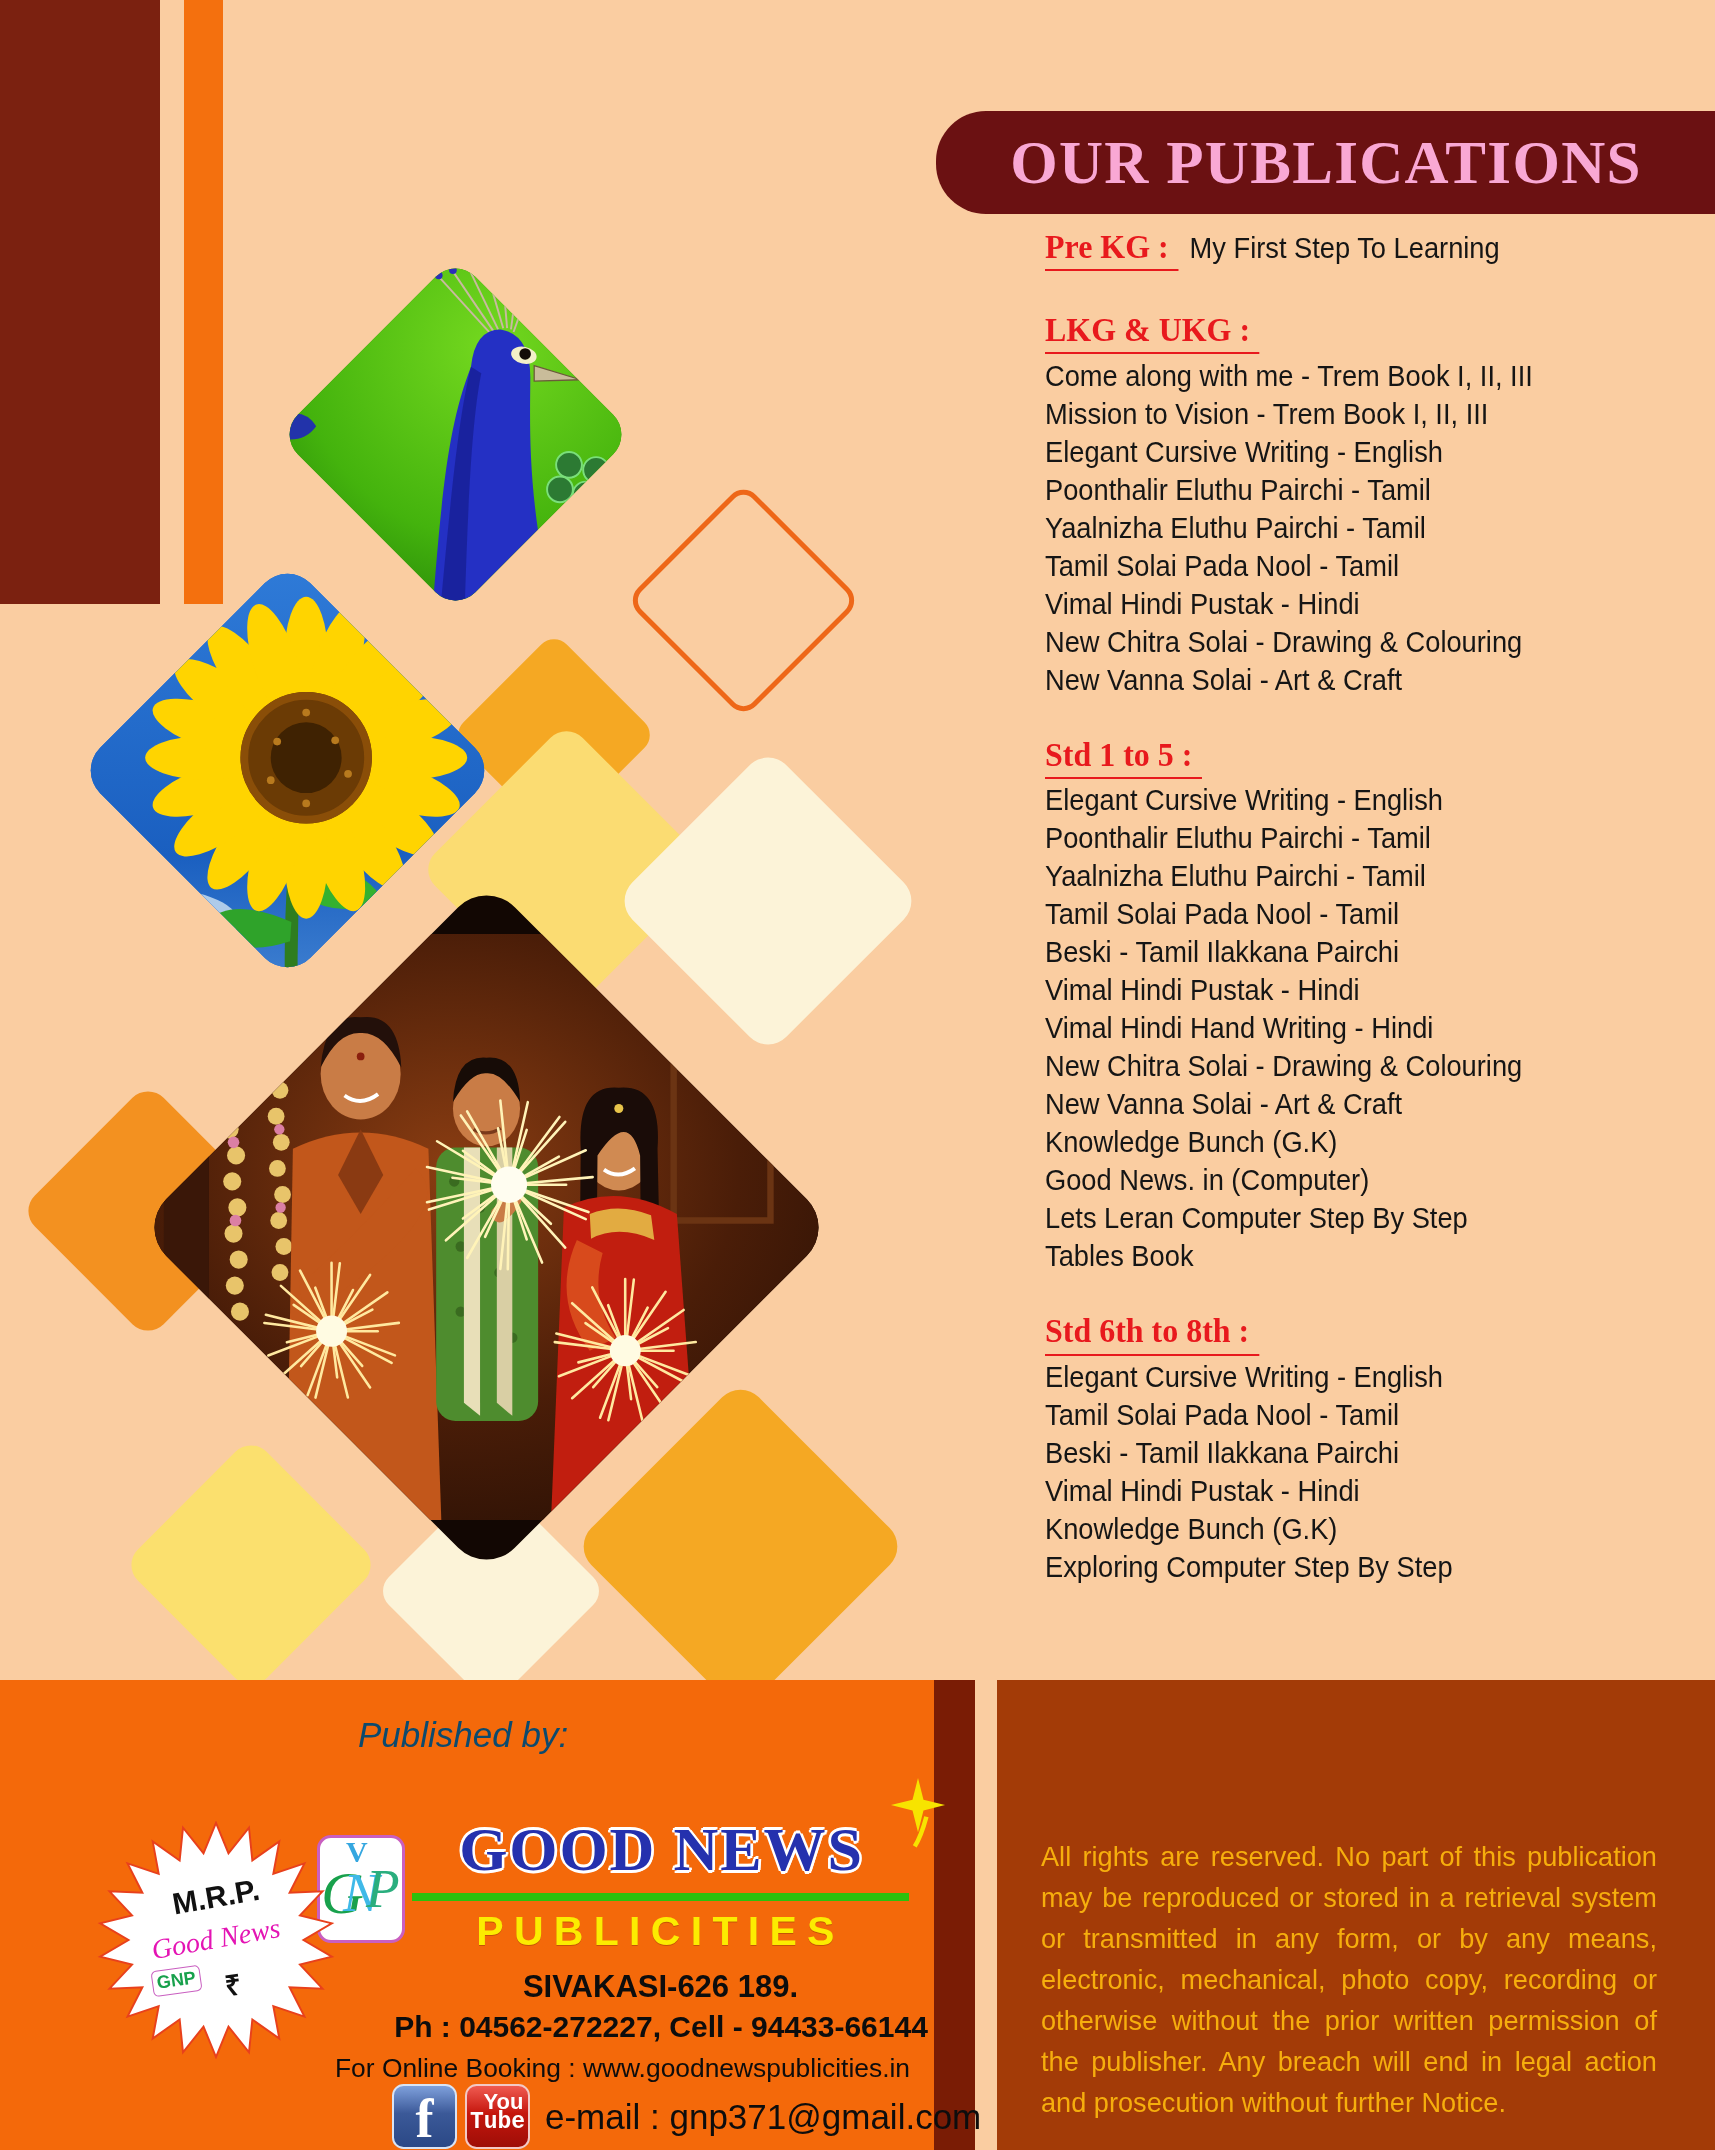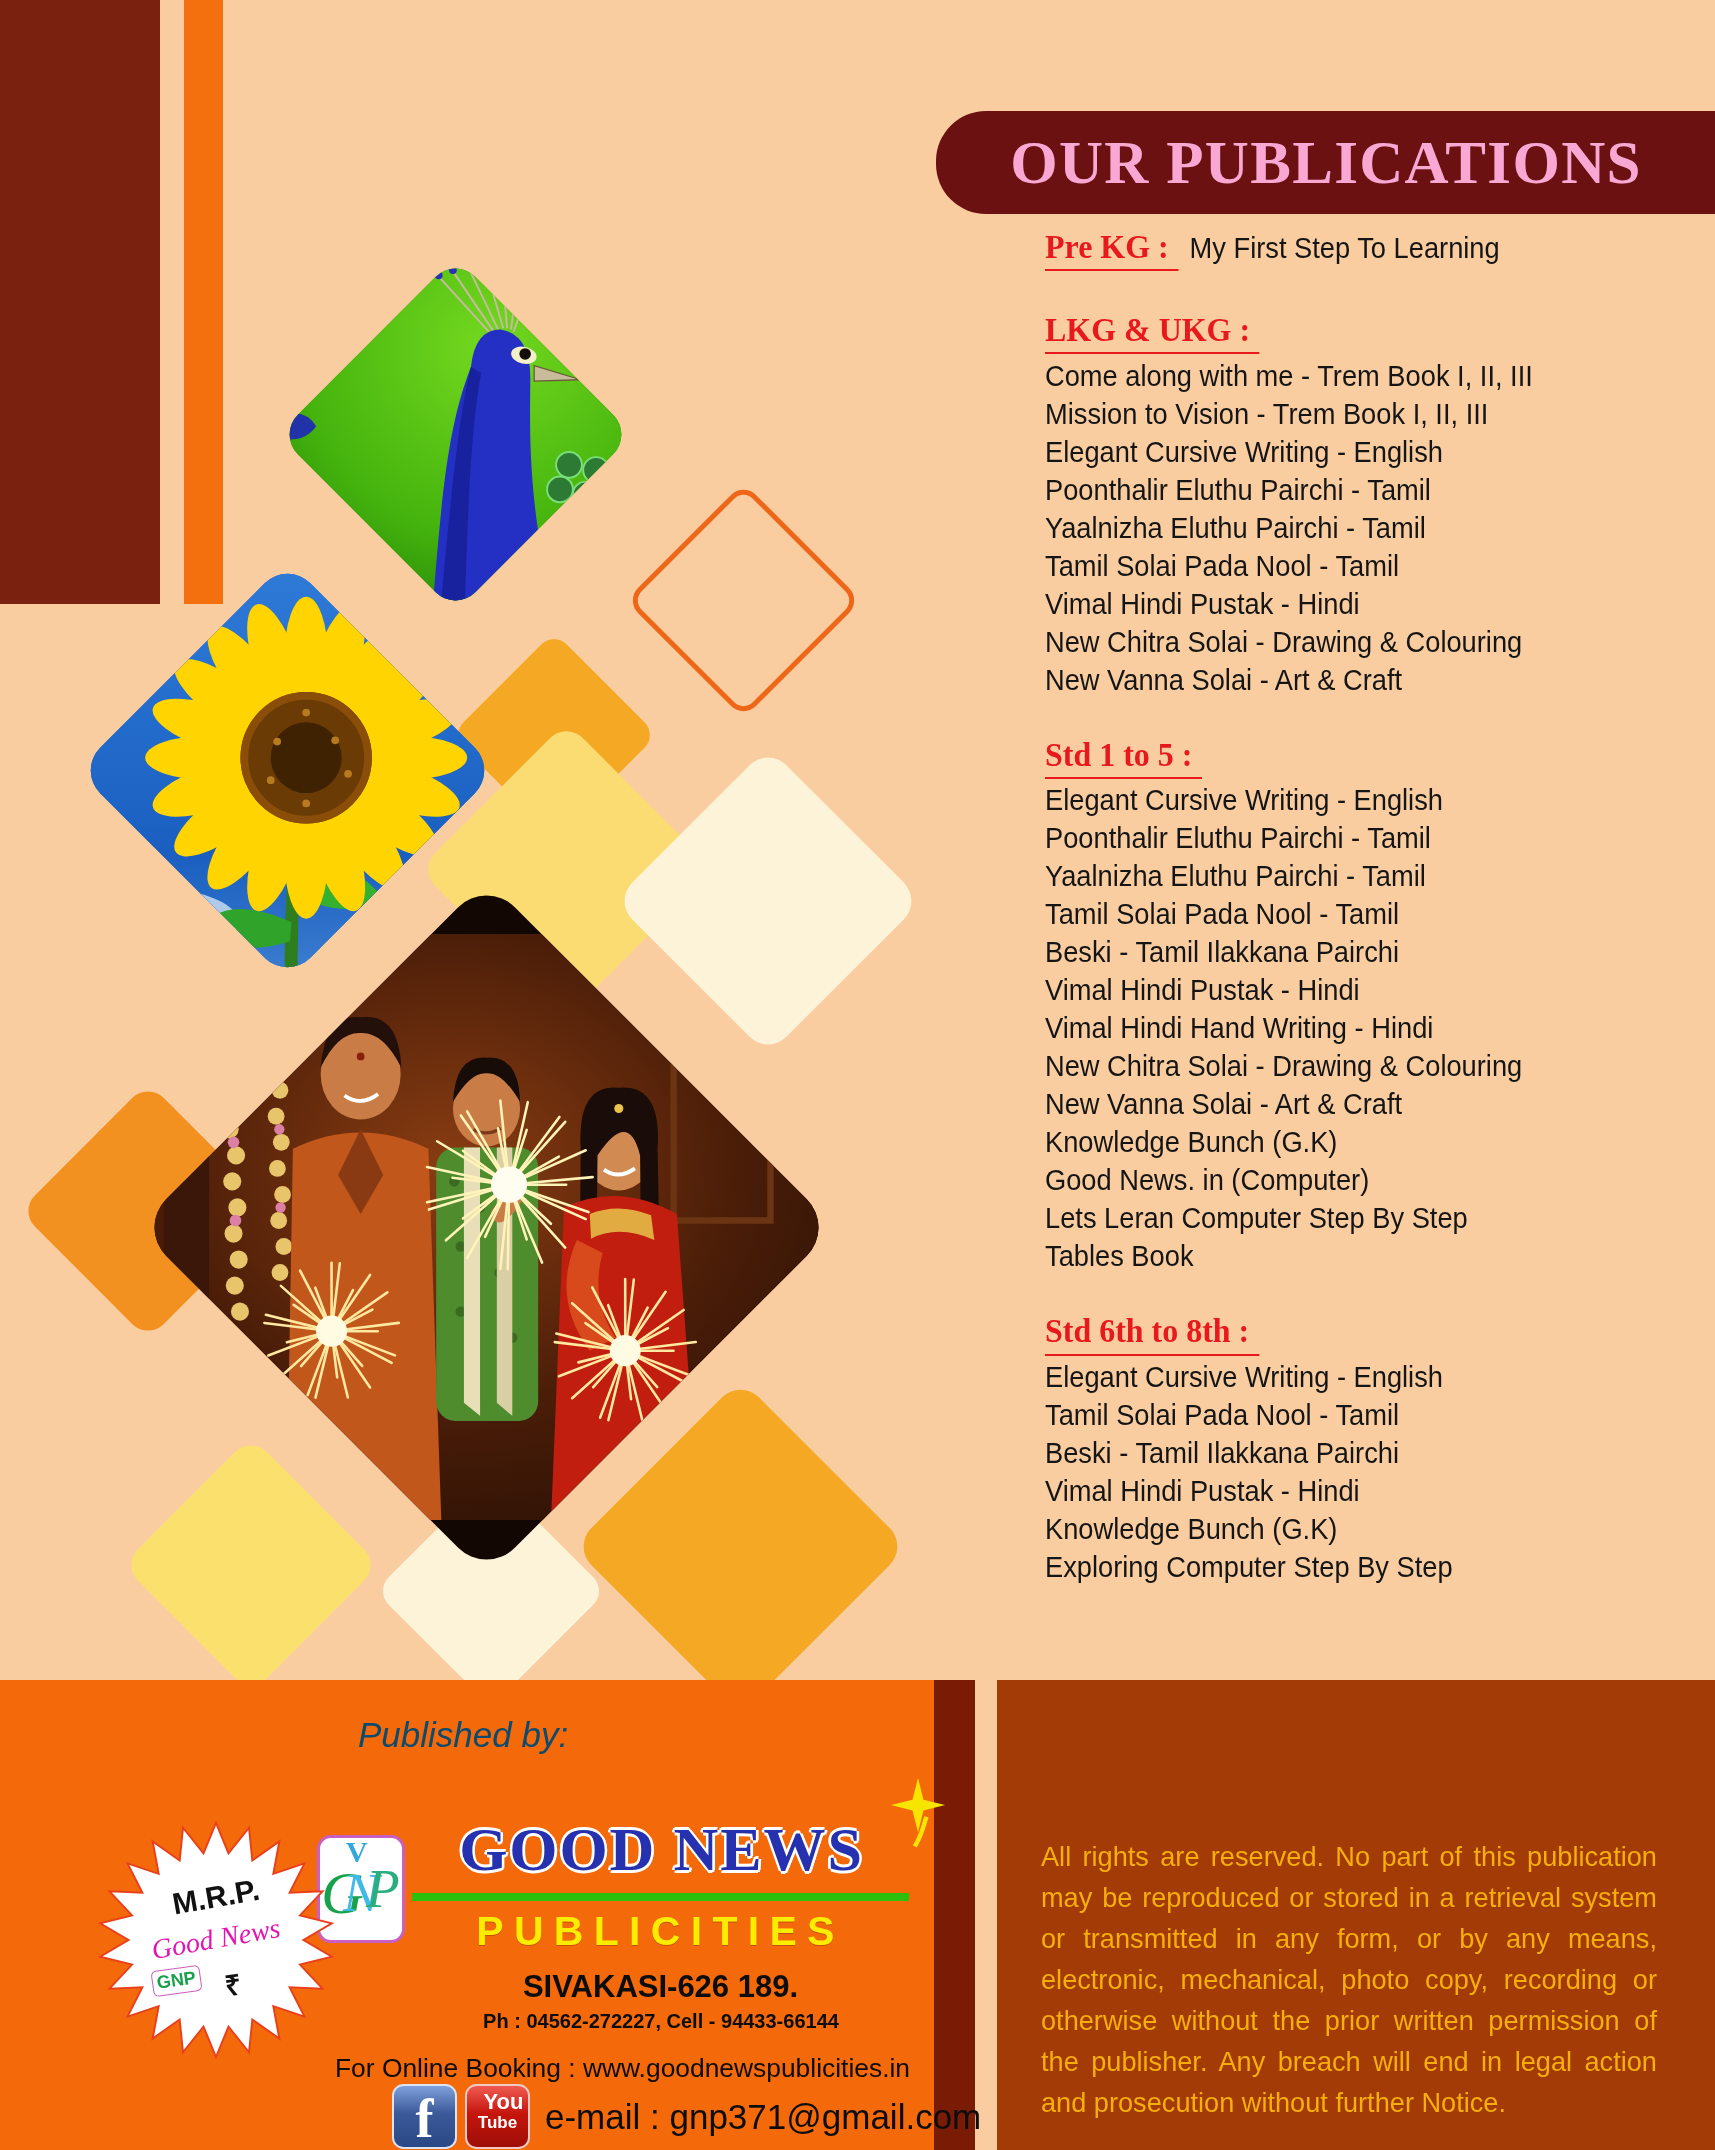--- a/index.html
+++ b/index.html
@@ -58,7 +58,7 @@
   #publicities{left:412px;top:1908px;width:497px;text-align:center;font-weight:bold;
     font-size:41px;letter-spacing:10.3px;color:#FCEC00;text-shadow:0 1.3px 0 rgba(110,40,0,.35);}
   #sivakasi{left:412px;top:1969px;width:497px;text-align:center;font-weight:bold;font-size:31px;color:#0d0d0d;}
-  #phone{left:335px;top:2010px;width:652px;text-align:center;font-weight:bold;font-size:20px;color:#0d0d0d;}
+  #phone{left:335px;top:2010px;width:652px;text-align:center;font-weight:bold;font-size:30px;color:#0d0d0d;}
   #booking{left:335px;top:2053px;width:652px;text-align:left;font-size:26.4px;color:#0d0d0d;}
   #email{left:545px;top:2097px;font-size:35px;color:#0d0d0d;}
   

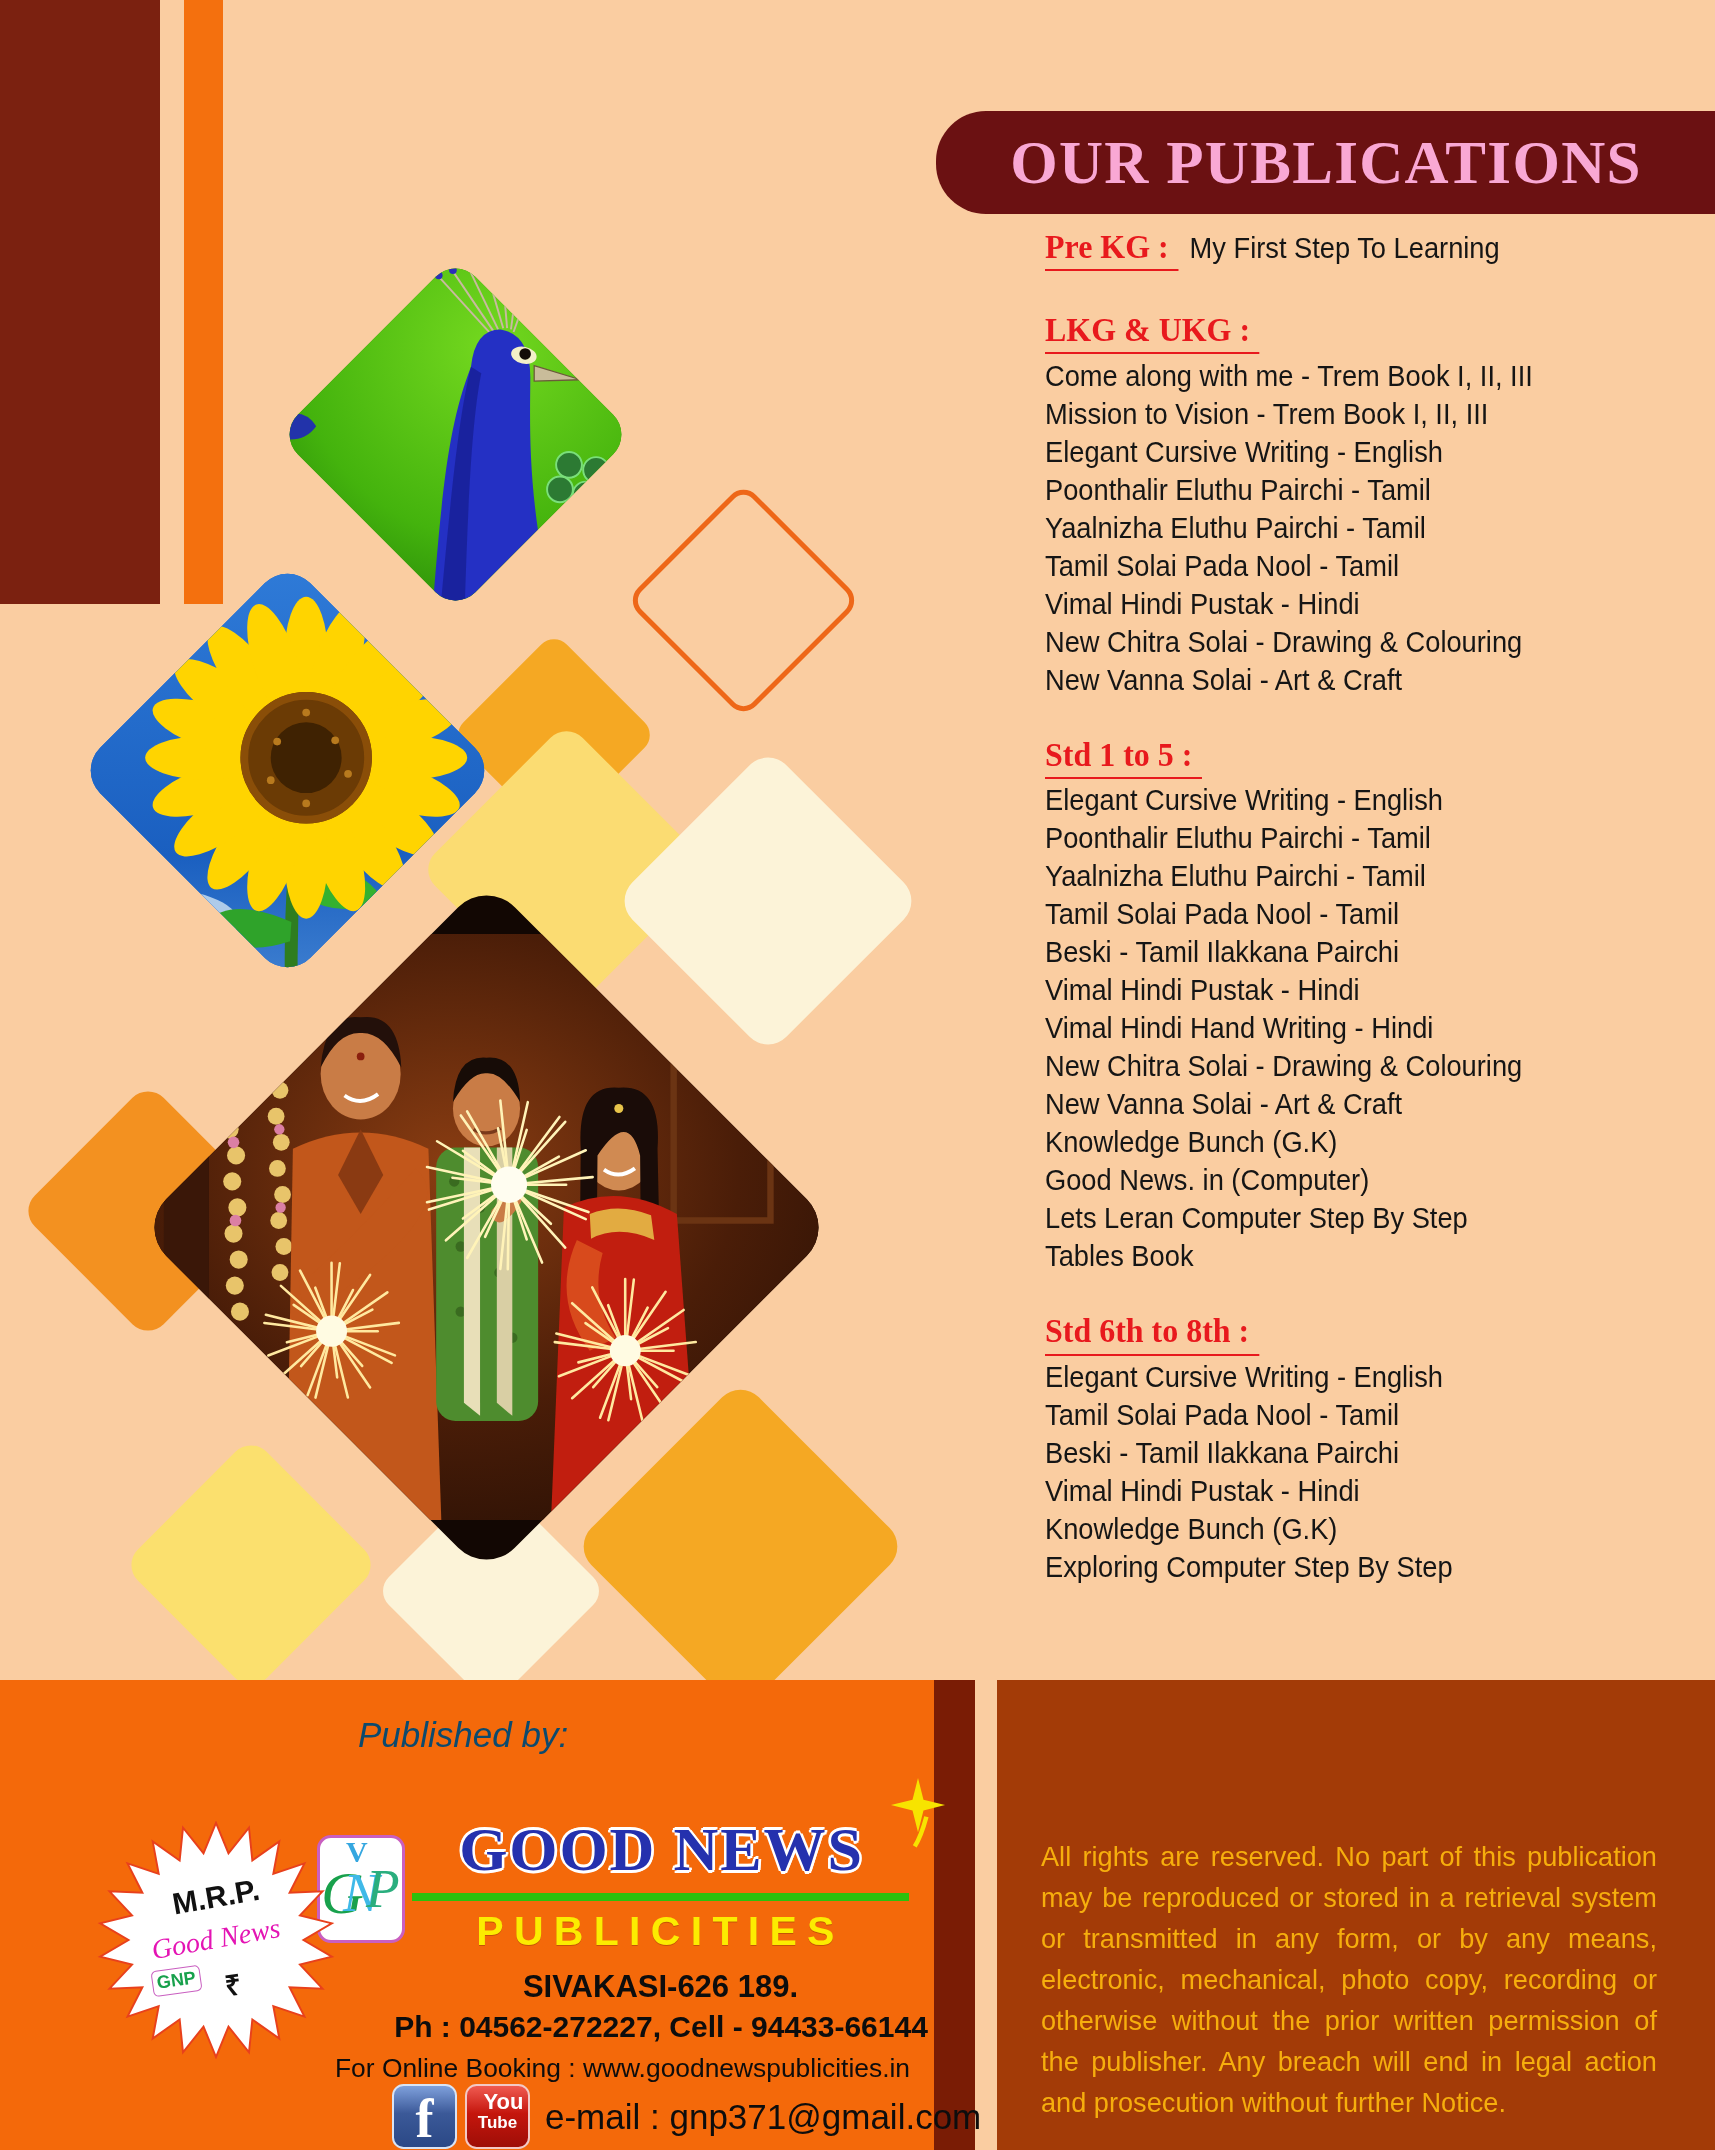--- a/index.html
+++ b/index.html
@@ -86,7 +86,7 @@
      05B51,#C5160D 45%,#9E0E07);background:linear-gradient(#F05B51,#C5160D 45%,#9E0E07);
      border:2.6px solid #F3C9C5;color:#fff;text-align:center;font-weight:bold;}
   #yt .you{display:block;font-size:22px;line-height:22px;margin-top:5.2px;margin-left:12px;}
-  #yt .tube{display:block;font-size:17px;line-height:19.3px;}
+  #yt .tube{display:block;font-size:23px;line-height:19.3px;font-family:Liberation Mono, monospace;}
 </style>
 </head>
 <body>

